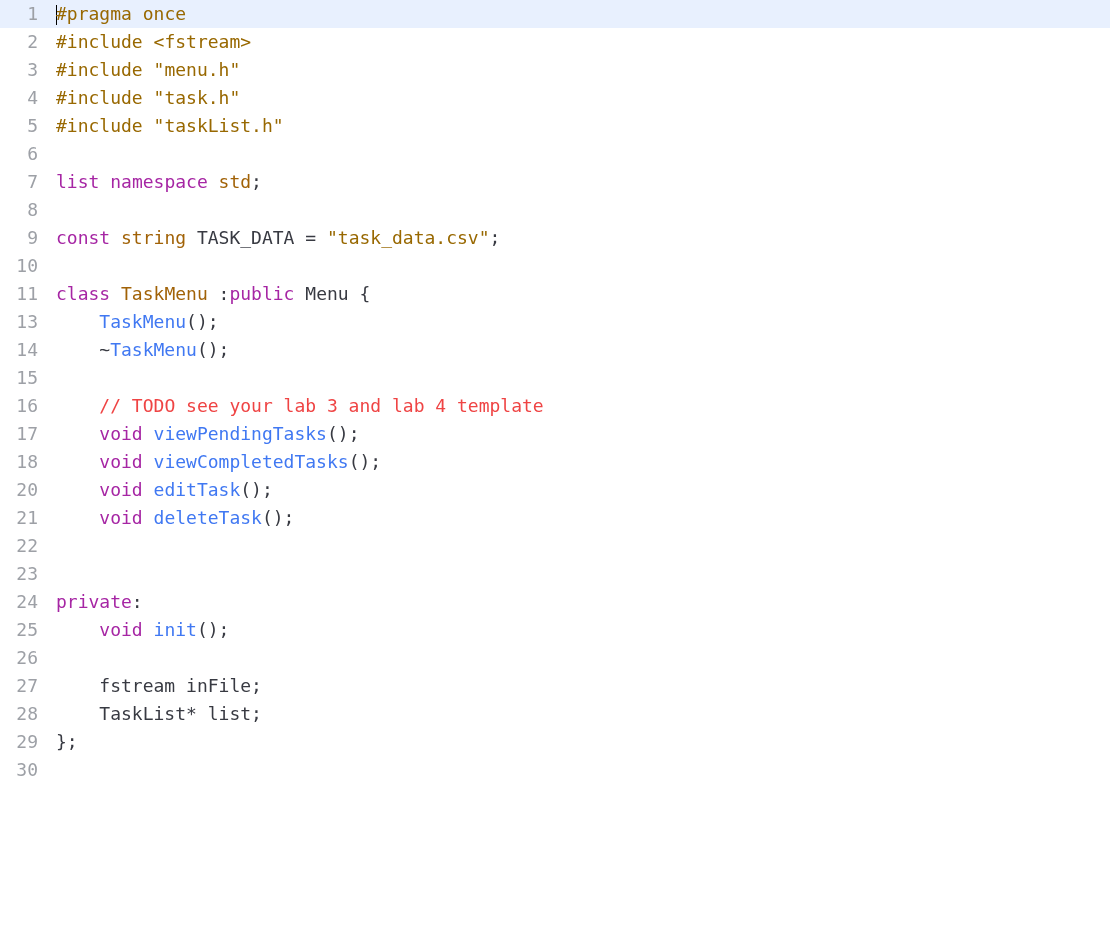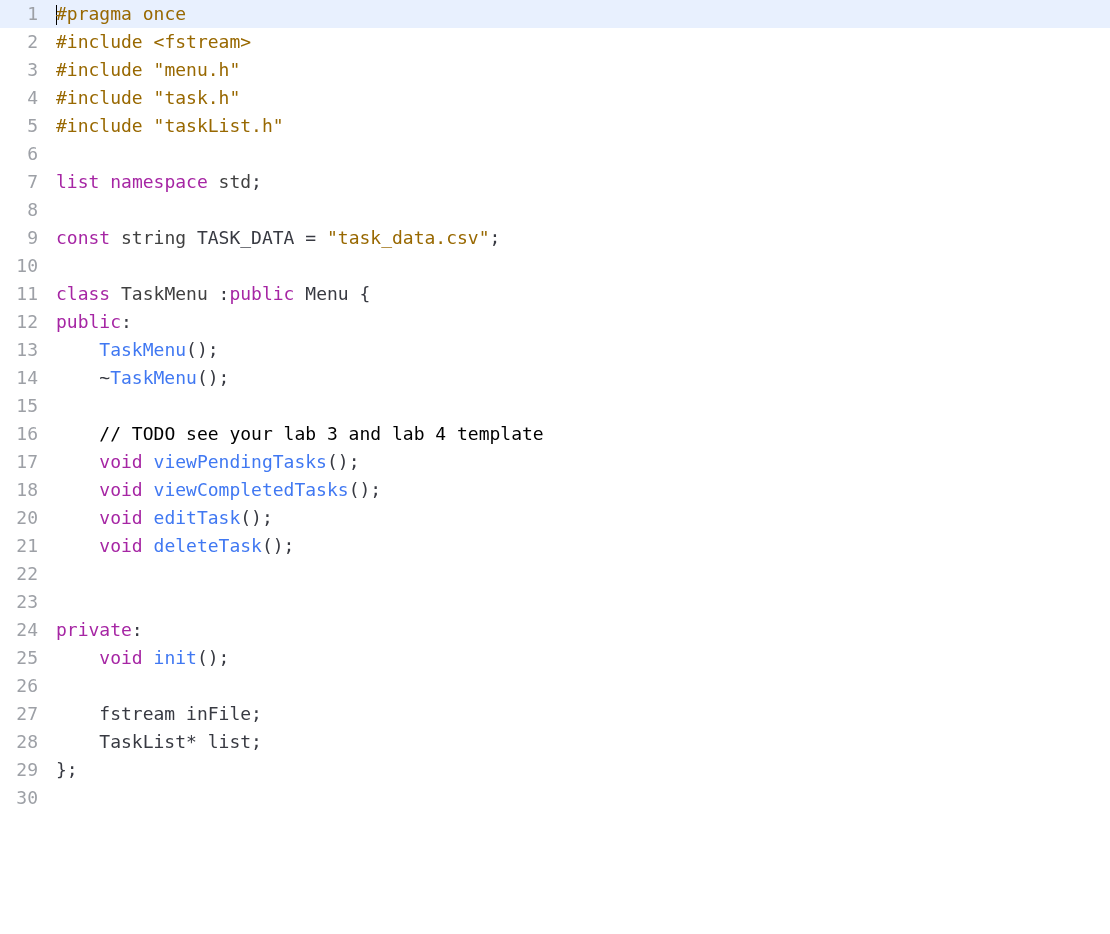--- a/index.html
+++ b/index.html
@@ -48,7 +48,7 @@
   .pp   { color: #986801; }  
   .str  { color: #986801; }  
   .fn   { color: #4078f2; }  
-  .typ  { color: #404040; }  
+  .typ  { color: #a16207; }  
   .com  { color: #000000; text-align: right; }
   .txt  { color: #383a42; }
 </style>

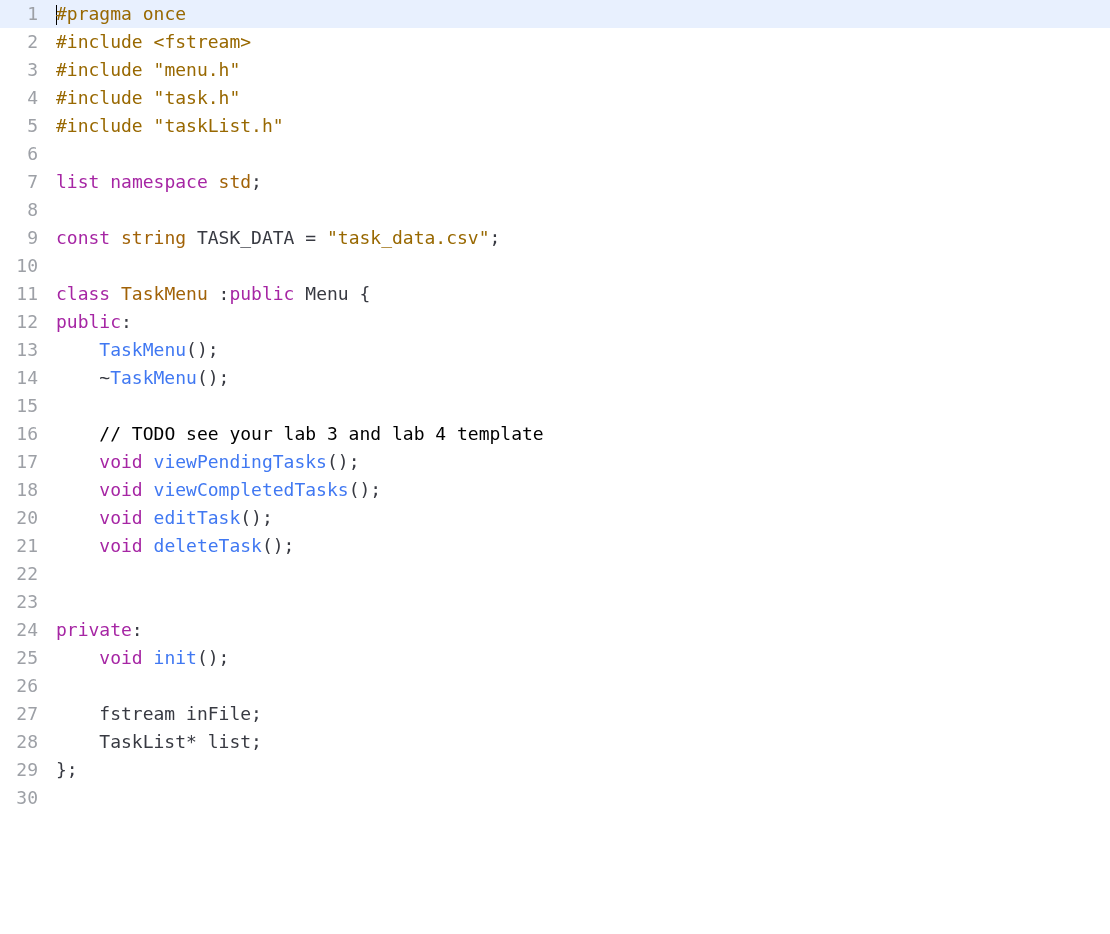--- a/index.html
+++ b/index.html
@@ -101,10 +101,6 @@
       <div class="code"><span class="kw">class</span><span class="txt"> </span><span class="typ">TaskMenu</span><span class="txt"> :</span><span class="kw">public</span><span class="txt"> Menu {</span></div>
     </div>
     <div class="line">
-      <div class="gutter">12</div>
-      <div class="code"><span class="kw">public</span><span class="txt">:</span></div>
-    </div>
-    <div class="line">
       <div class="gutter">13</div>
       <div class="code"><span class="txt">    </span><span class="fn">TaskMenu</span><span class="txt">();</span></div>
     </div>

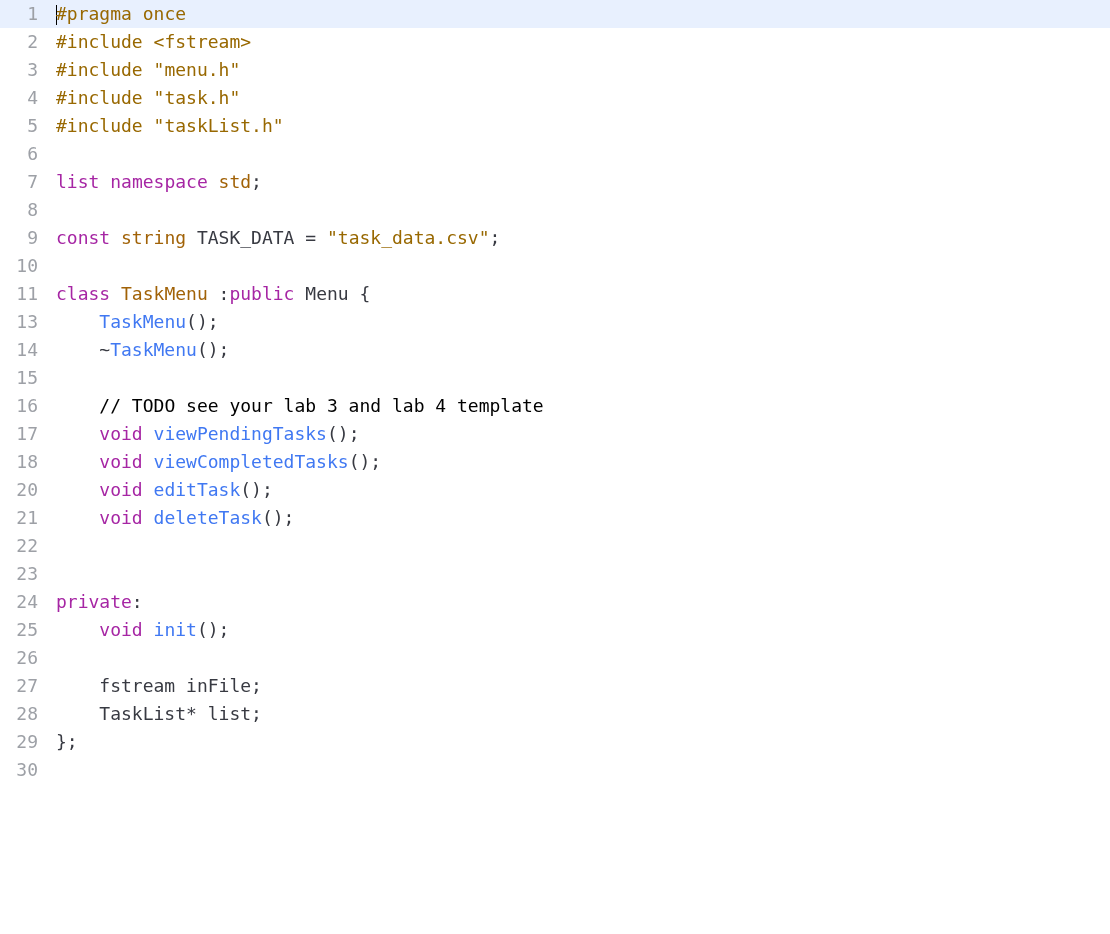--- a/index.html
+++ b/index.html
@@ -49,7 +49,7 @@
   .str  { color: #986801; }  
   .fn   { color: #4078f2; }  
   .typ  { color: #a16207; }  
-  .com  { color: #000000; text-align: right; }
+  .com  { color: #ef4444; text-align: right; }
   .txt  { color: #383a42; }
 </style>
 </head>

